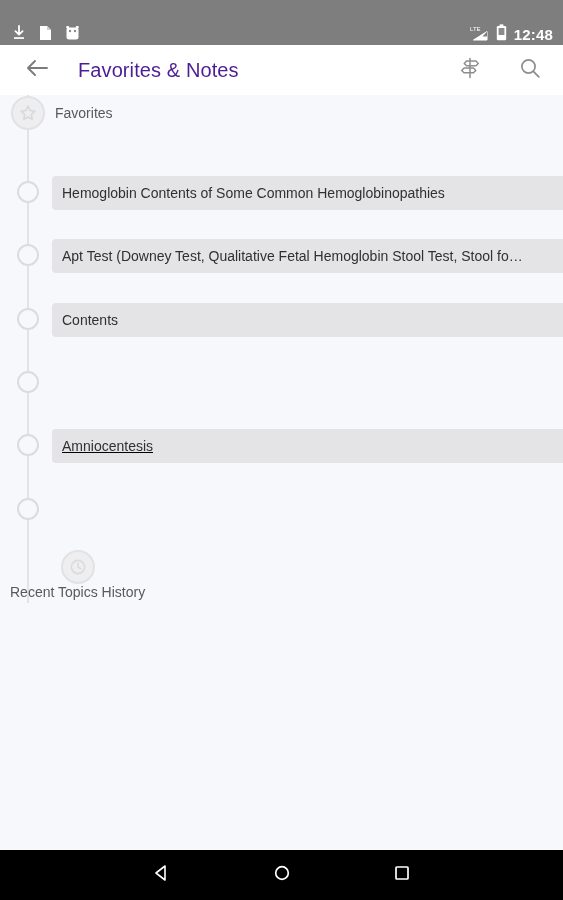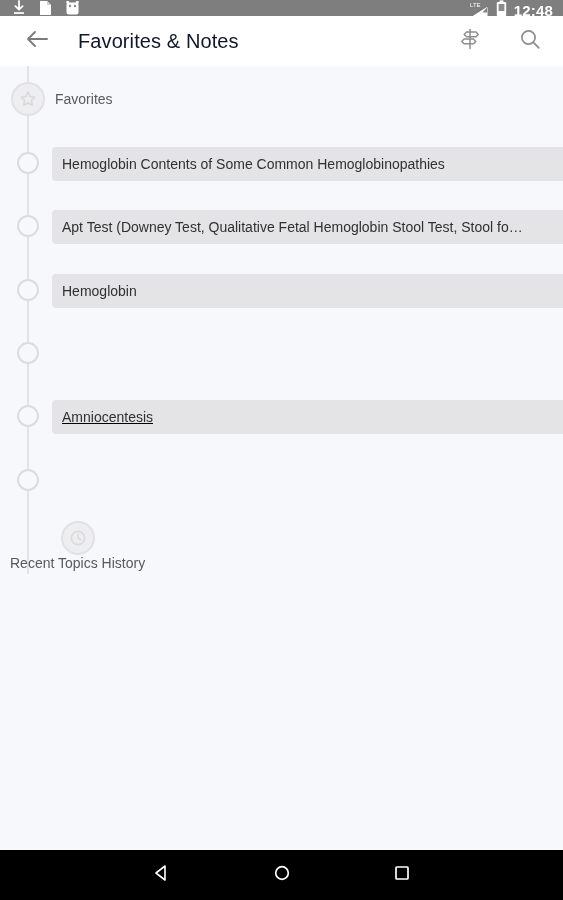--- a/index.html
+++ b/index.html
@@ -13,8 +13,8 @@
 
   
   .statusbar {
-    height:16px; background:#7e7e7e;
-    display:flex; align-items:flex-start;
+    height:45px; background:#7e7e7e;
+    display:flex; align-items:flex-end;
     padding:0 10px 0 12px; gap:13px;
   }
   .sb-left { display:flex; align-items:center; gap:13px; }

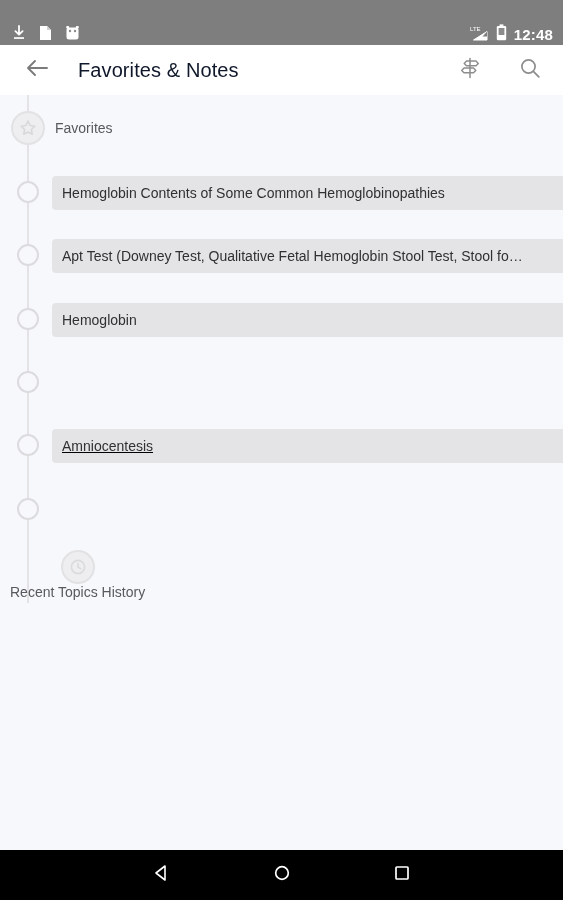--- a/index.html
+++ b/index.html
@@ -30,7 +30,7 @@
   }
   .tb-back { width:34px; height:34px; display:flex; align-items:center; justify-content:center; cursor:pointer; }
   .tb-title {
-    margin-left:24px; font-size:20px; color:#0f172a; letter-spacing:.1px; white-space:nowrap;text-align:right;
+    margin-left:24px; font-size:20px; color:#4c1d95; letter-spacing:.1px; white-space:nowrap;text-align:right;
   }
   .tb-actions { margin-left:auto; display:flex; align-items:center; gap:30px; }
   .tb-ico { width:30px; height:30px; display:flex; align-items:center; justify-content:center; cursor:pointer; }

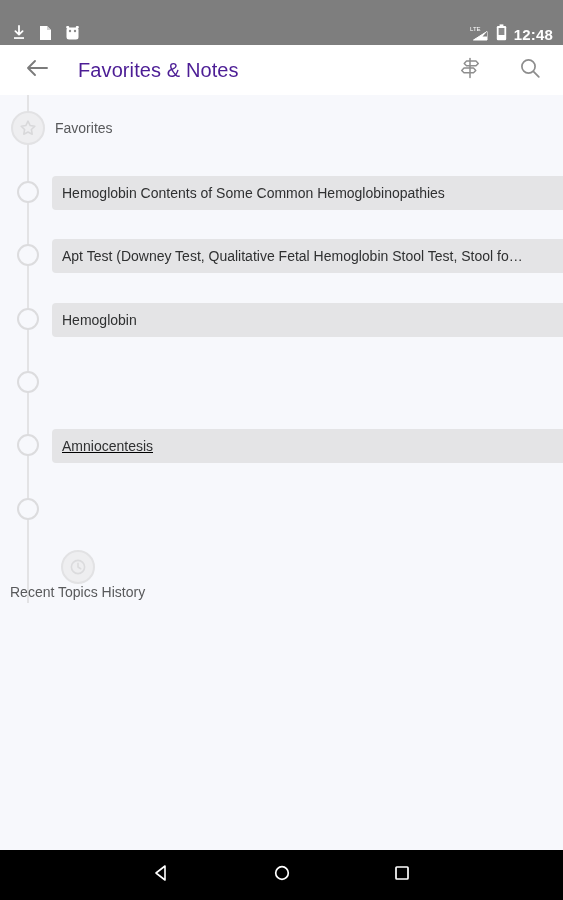--- a/index.html
+++ b/index.html
@@ -167,7 +167,7 @@
 
     <div class="timeline-line"></div>
 
-    <div class="node" style="top:16px;">
+    <div class="node" style="top:1px;">
       <div class="node-dot">
         <div class="ring-badge">
           <svg width="20" height="20" viewBox="0 0 20 20">

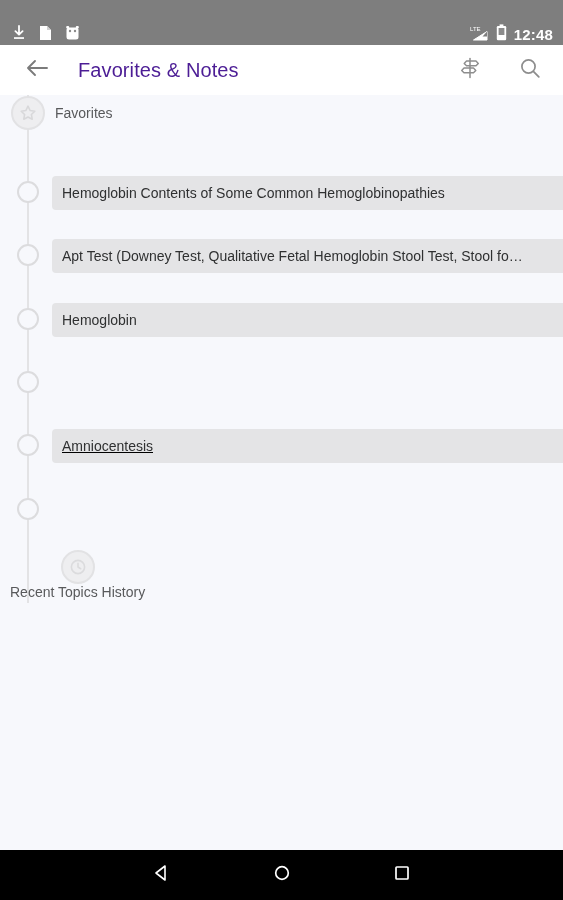--- a/index.html
+++ b/index.html
@@ -216,7 +216,7 @@
         <span class="card-text">Apt Test (Downey Test, Qualitative Fetal Hemoglobin Stool Test, Stool for S…</span>
       </div>
     <div class="card" style="top:208px;">
-        <span class="card-text">Hemoglobin</span>
+        <span class="card-text">Contents</span>
       </div>
     <div class="card" style="top:334px;text-decoration:underline;">
         <span class="card-text">Amniocentesis</span>

